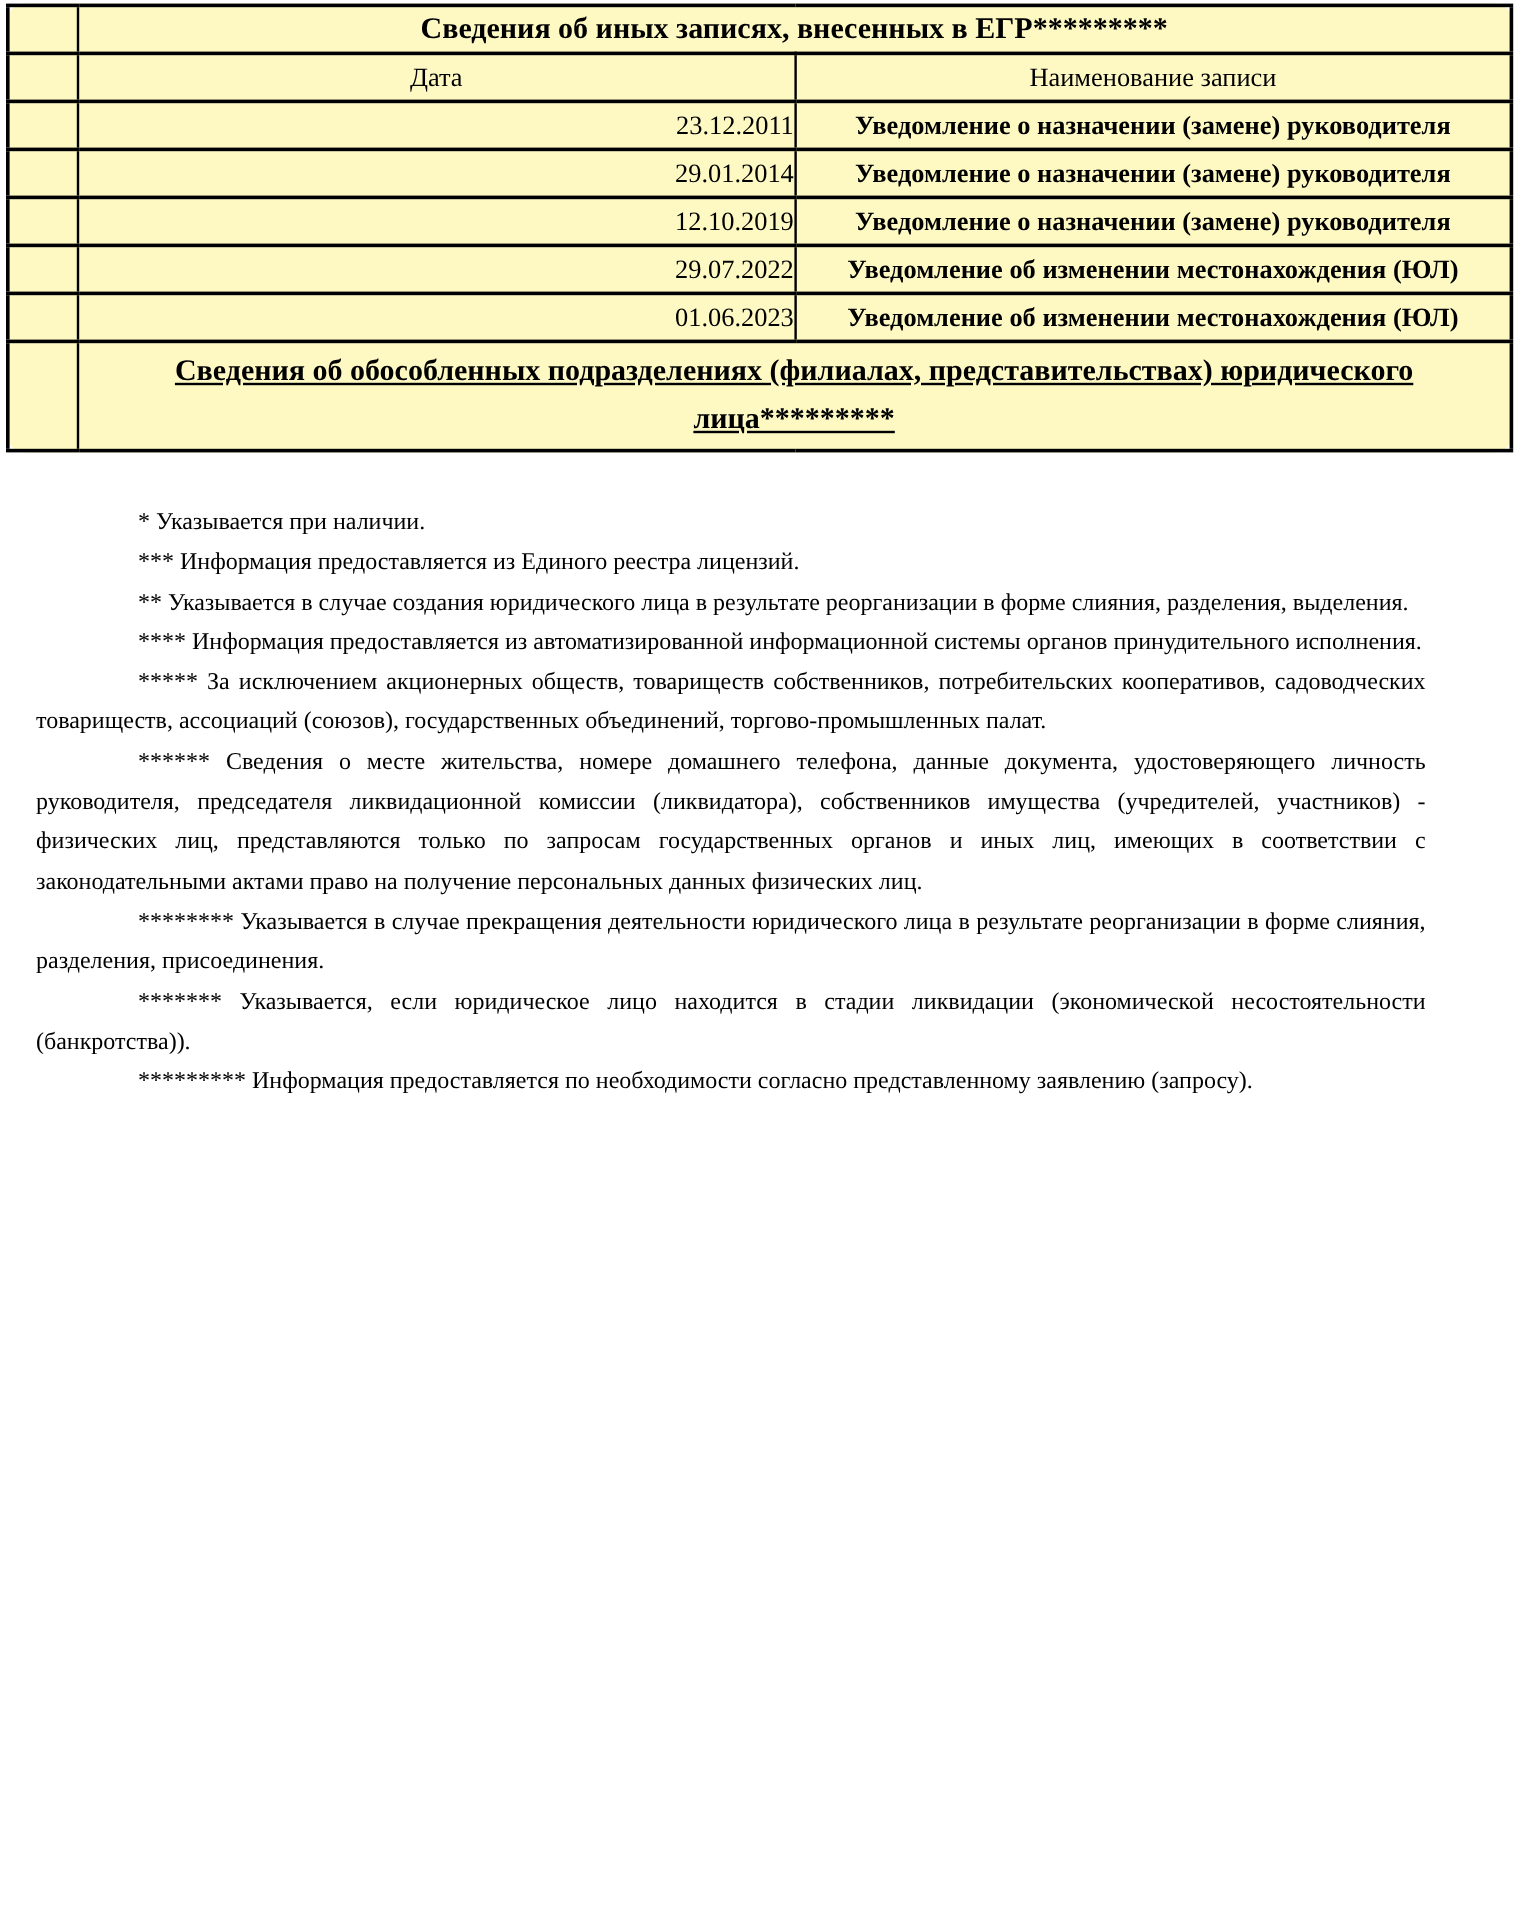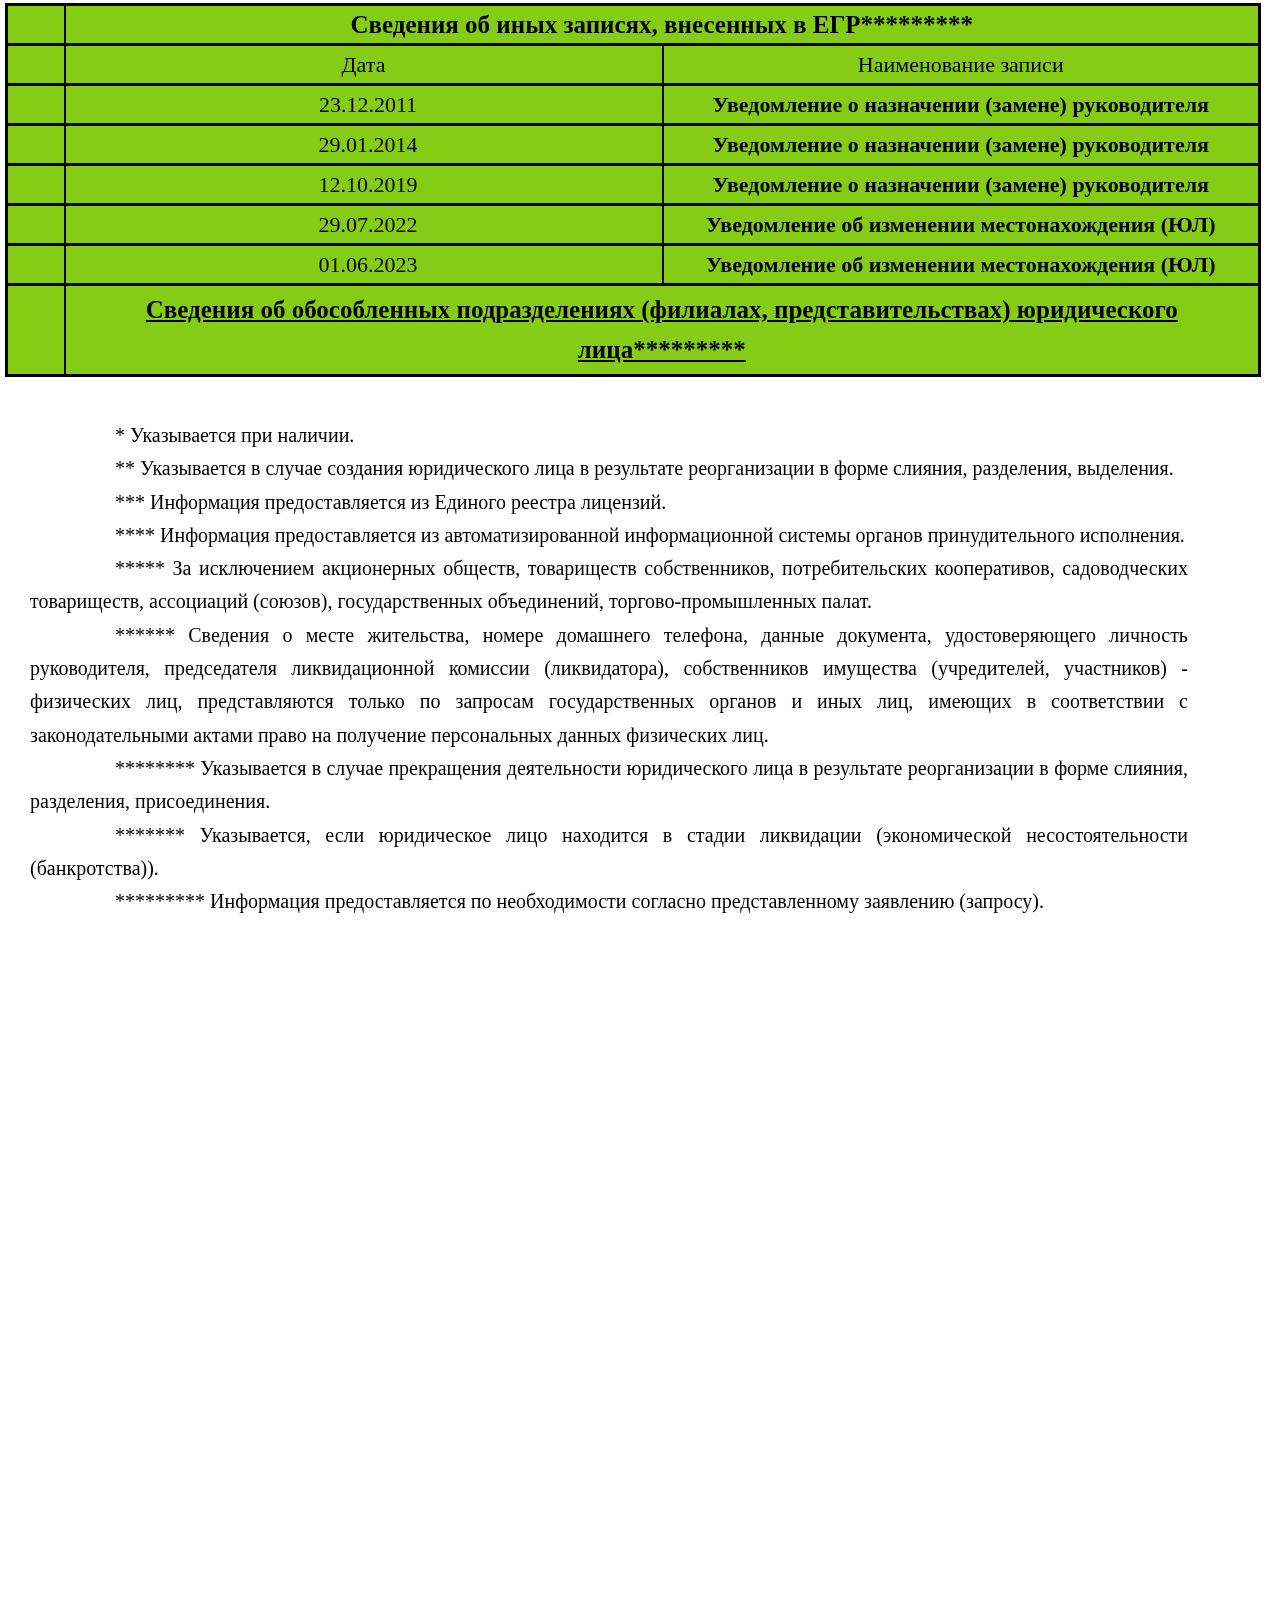--- a/index.html
+++ b/index.html
@@ -20,7 +20,8 @@
     table-layout: fixed;
     margin: 3px 0 0 5px;
     width: 1253px;
-    background: #84cc16;
+    background: #fef9c3;
+    border-radius: 16px;
   }
   .doc-table, .doc-table td {
     border: 2px solid #000000;

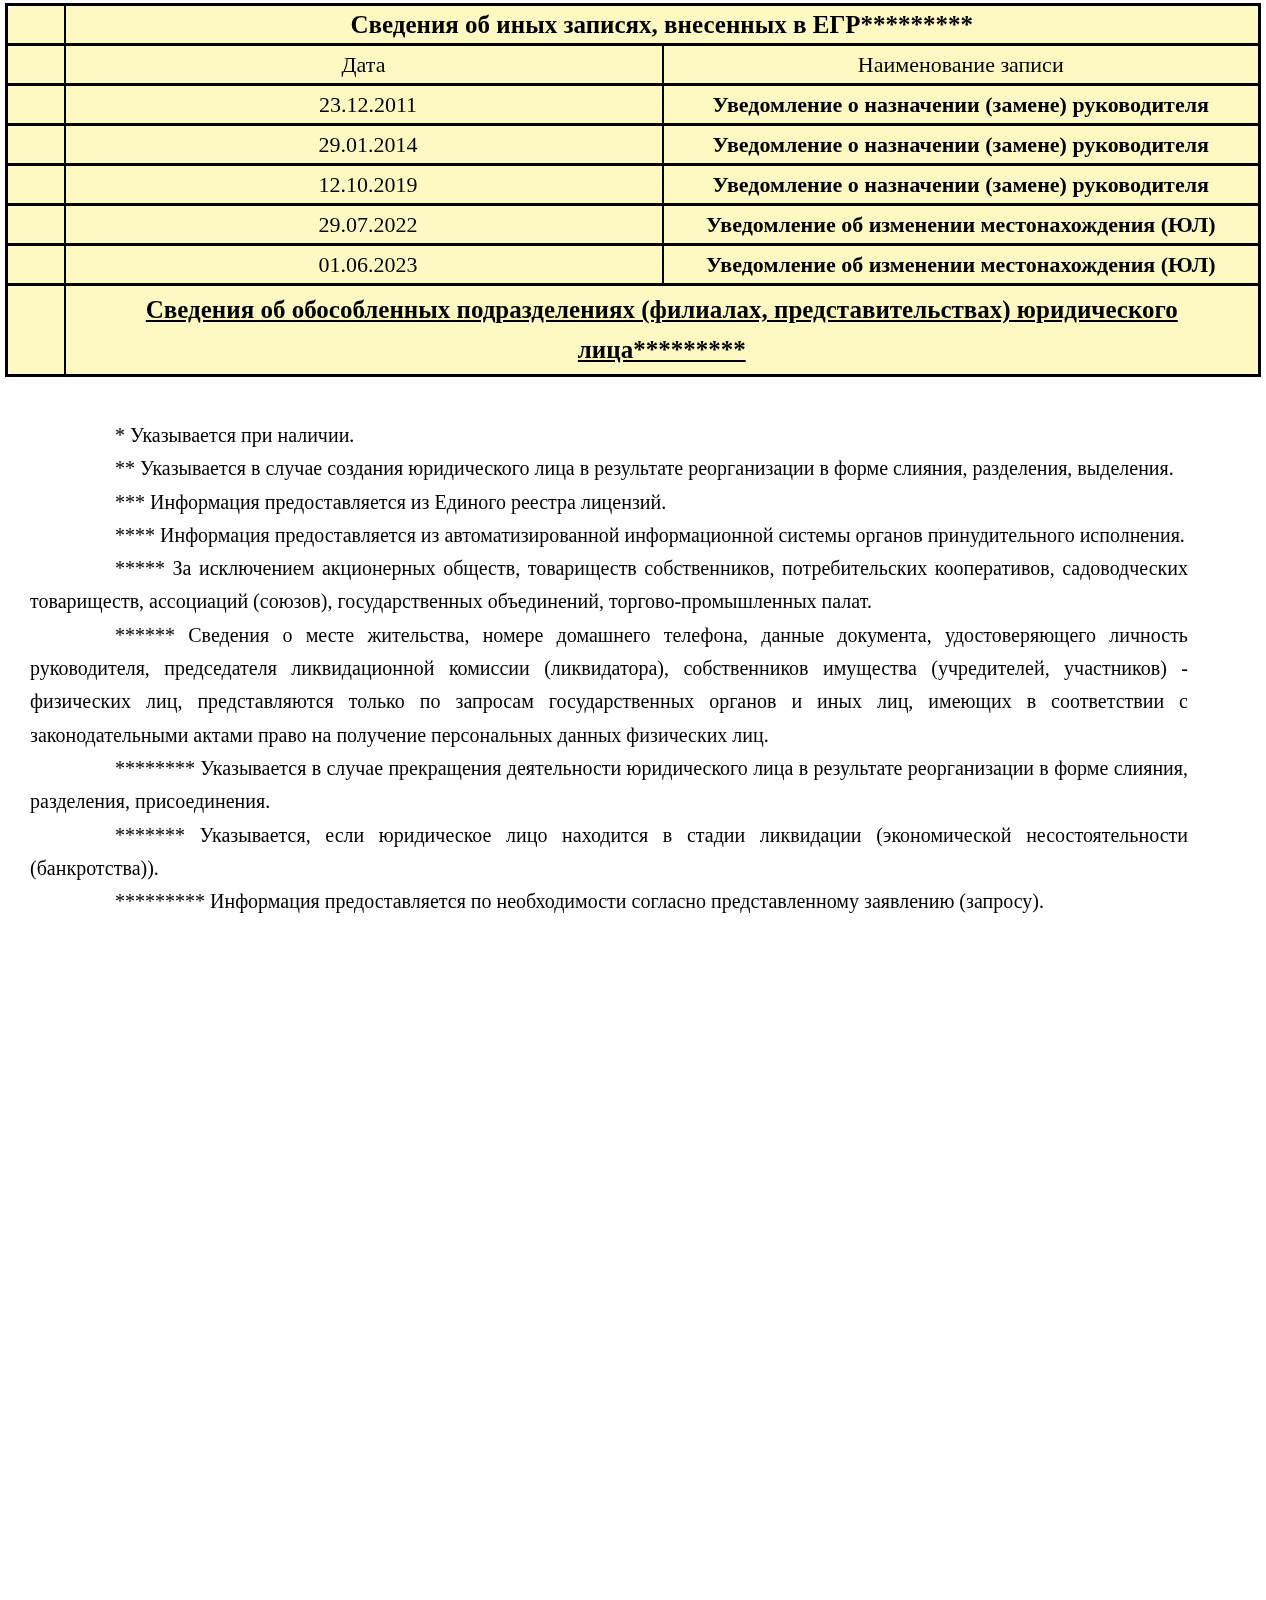--- a/index.html
+++ b/index.html
@@ -52,7 +52,7 @@
     text-align: center;
   }
   td.cell-date {
-    text-align: center;
+    text-align: right;
     padding-left: 9px;
   }
   td.cell-record {

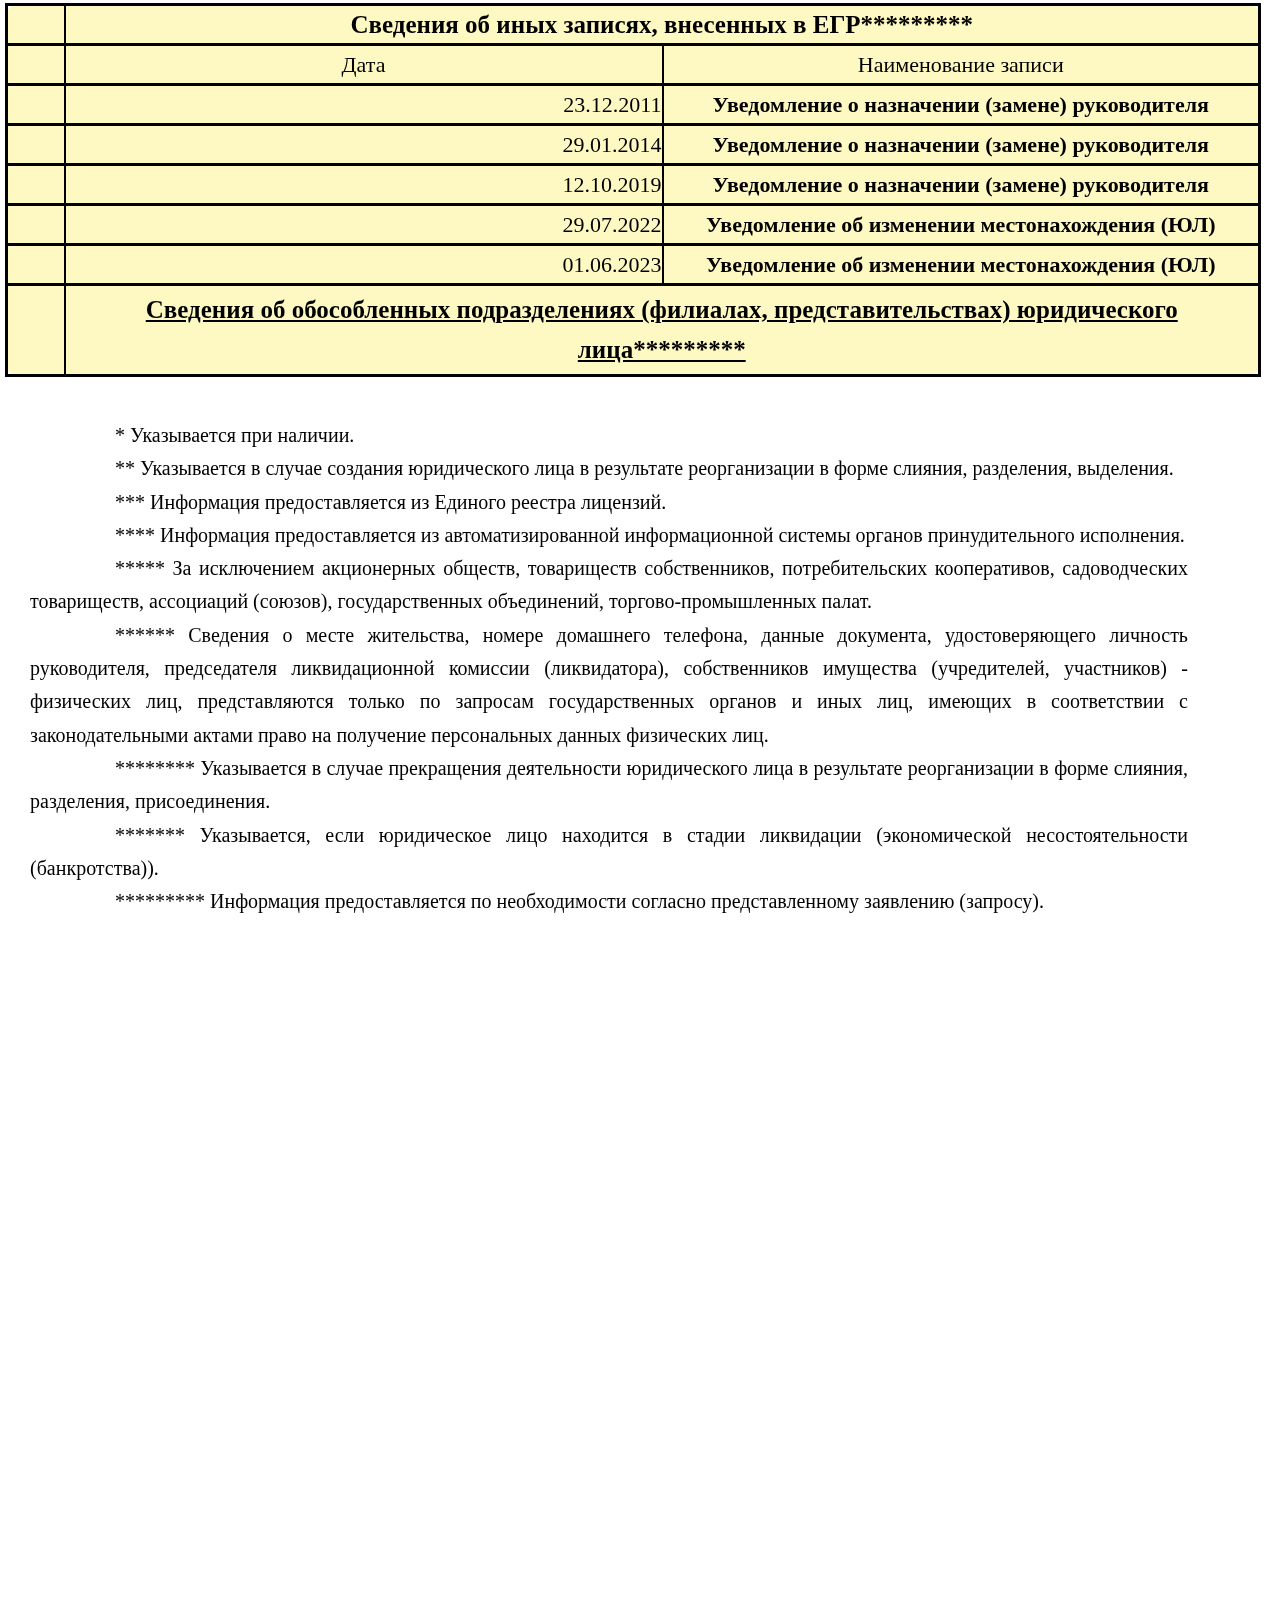--- a/index.html
+++ b/index.html
@@ -132,8 +132,8 @@
 
 <div class="footnotes">
   <p>* Указывается при наличии.</p>
+  <p>*** Информация предоставляется из Единого реестра лицензий.</p>
   <p>** Указывается в случае создания юридического лица в результате реорганизации в форме слияния, разделения, выделения.</p>
-  <p>*** Информация предоставляется из Единого реестра лицензий.</p>
   <p>**** Информация предоставляется из автоматизированной информационной системы органов принудительного исполнения.</p>
   <p>***** За исключением акционерных обществ, товариществ собственников, потребительских кооперативов, садоводческих товариществ, ассоциаций (союзов), государственных объединений, торгово-промышленных палат.</p>
   <p>****** Сведения о месте жительства, номере домашнего телефона, данные документа, удостоверяющего личность руководителя, председателя ликвидационной комиссии (ликвидатора), собственников имущества (учредителей, участников) - физических лиц, представляются только по запросам государственных органов и иных лиц, имеющих в соответствии с законодательными актами право на получение персональных данных физических лиц.</p>

